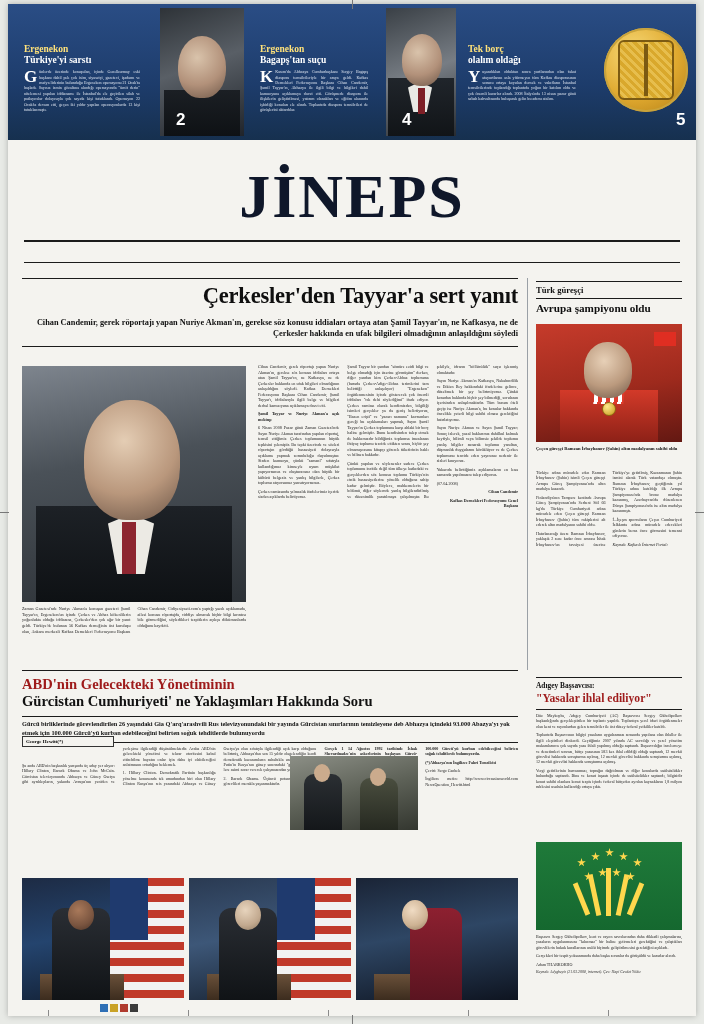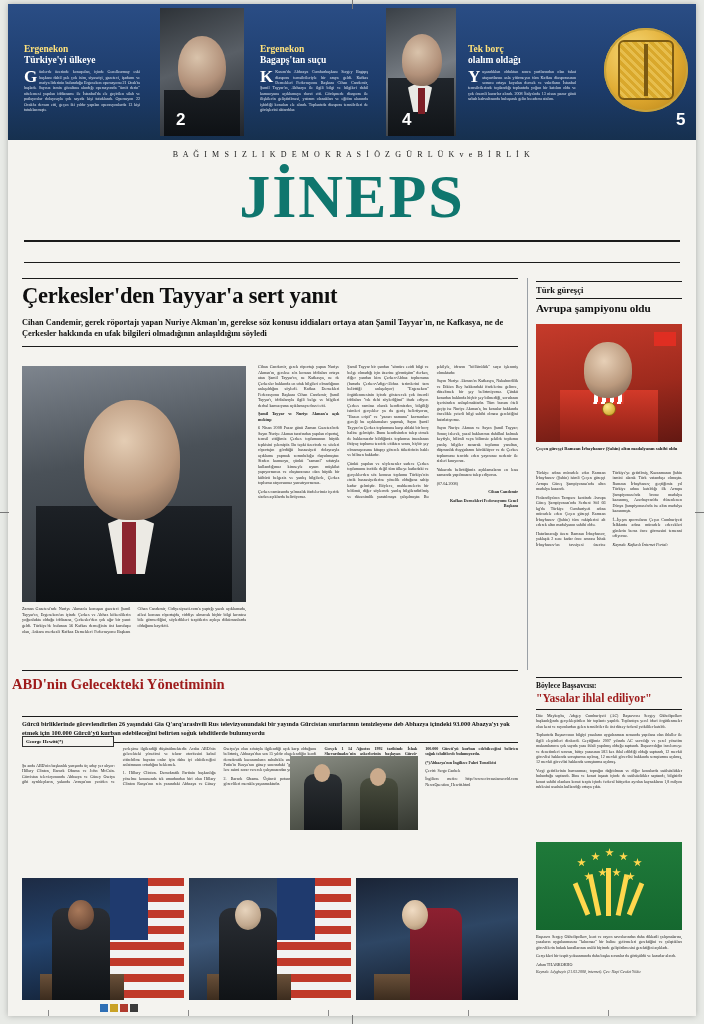--- a/index.html
+++ b/index.html
@@ -378,7 +378,7 @@
       <div class="teaser t1">
         <h3>
           <span class="hl">Ergenekon</span><br>
-          <span>Türkiye'yi ülkeye</span>
+          <span>Türkiye'yi sarstı</span>
         </h3>
         <p><span class="dropcap">G</span><span>ünlerde üzerinde konuşulan, içinde Genelkurmay eski başkanı dahil pek çok isim, siyasetçi, gazeteci, işadamı ve mafya liderinin bulunduğu Ergenekon operasyonu 21 Ocak'ta başladı. Sayısız ismin gözaltına alındığı operasyonda "ümit derin" nitelemesi yapılan iddianame ile İstanbul'da ele geçirilen silah ve patlayıcılar dolayısıyla çok sayıda kişi tutuklandı. Operasyon 22 Ocak'ta devam etti, geçen iki yıldır yapılan operasyonlarda 13 kişi tutuklanmıştı.</span></p>
       </div>

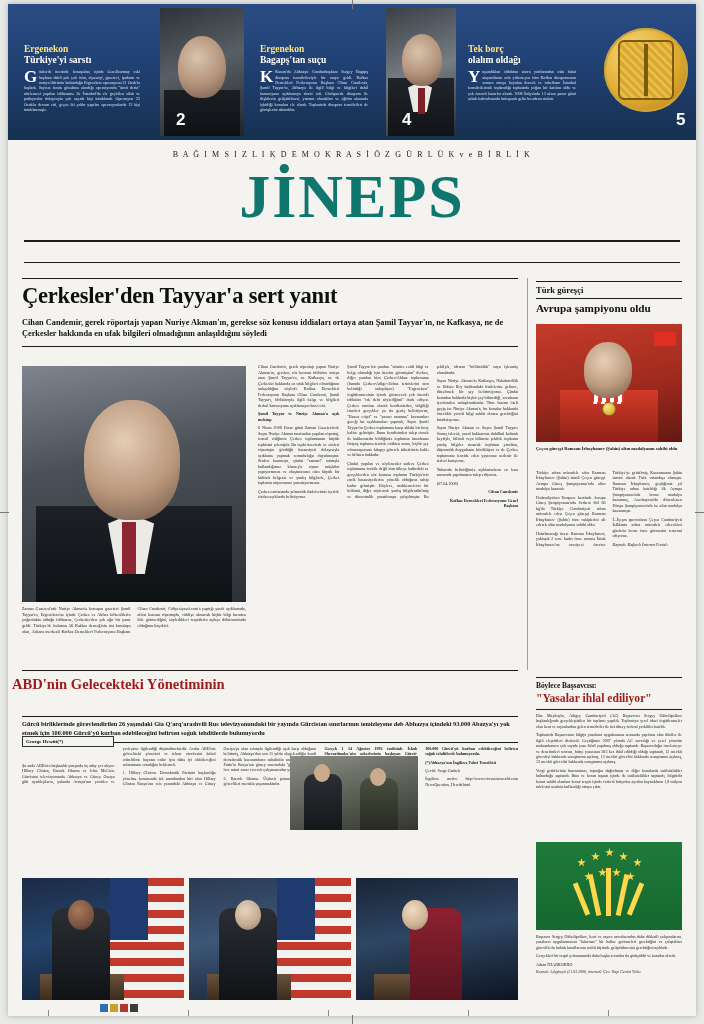--- a/index.html
+++ b/index.html
@@ -421,7 +421,6 @@
     </div>
 
     <div class="masthead">
-      <div class="mh-kicker">B A Ğ I M S I Z L I K   D E M O K R A S İ   Ö Z G Ü R L Ü K   v e   B İ R L İ K</div>
       <div class="mh-title">JİNEPS</div>
       <div class="mh-rule top"></div>
       <div class="mh-rule bot"></div>

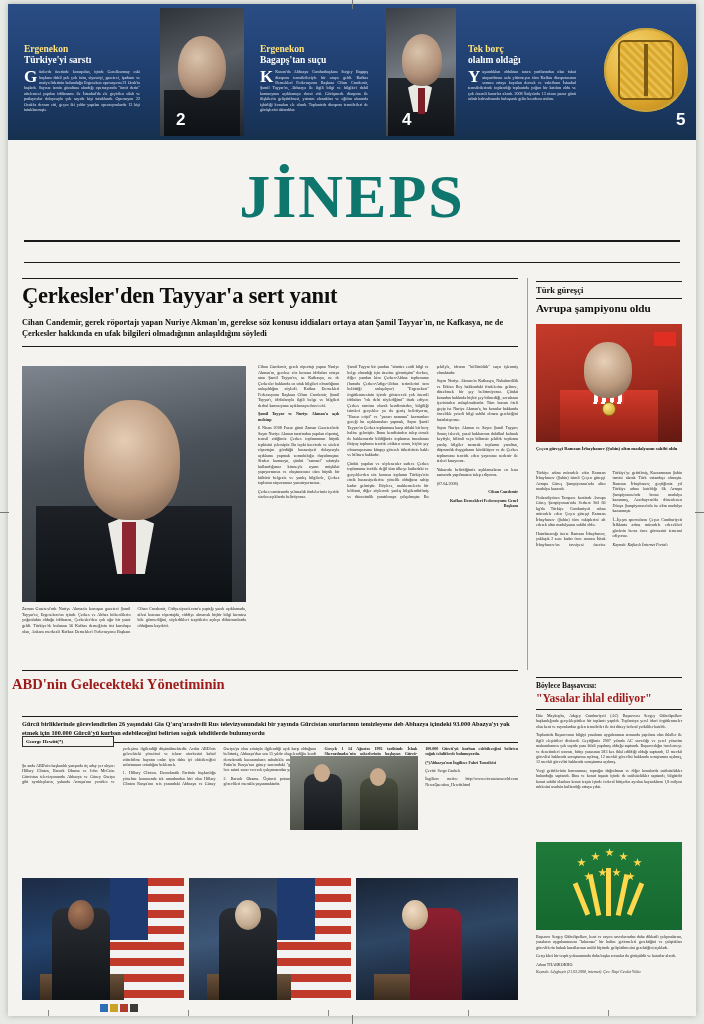--- a/index.html
+++ b/index.html
@@ -116,7 +116,7 @@
   .mh-title {
     position:absolute; top:20px; left:0; width:688px; text-align:center;
     font-size:62px; line-height:72px; font-weight:bold;
-    letter-spacing:2px; color:#0f766e;
+    letter-spacing:2px; color:#0f172a;
     font-family:"Liberation Serif", serif;
   }
   .mh-sub {

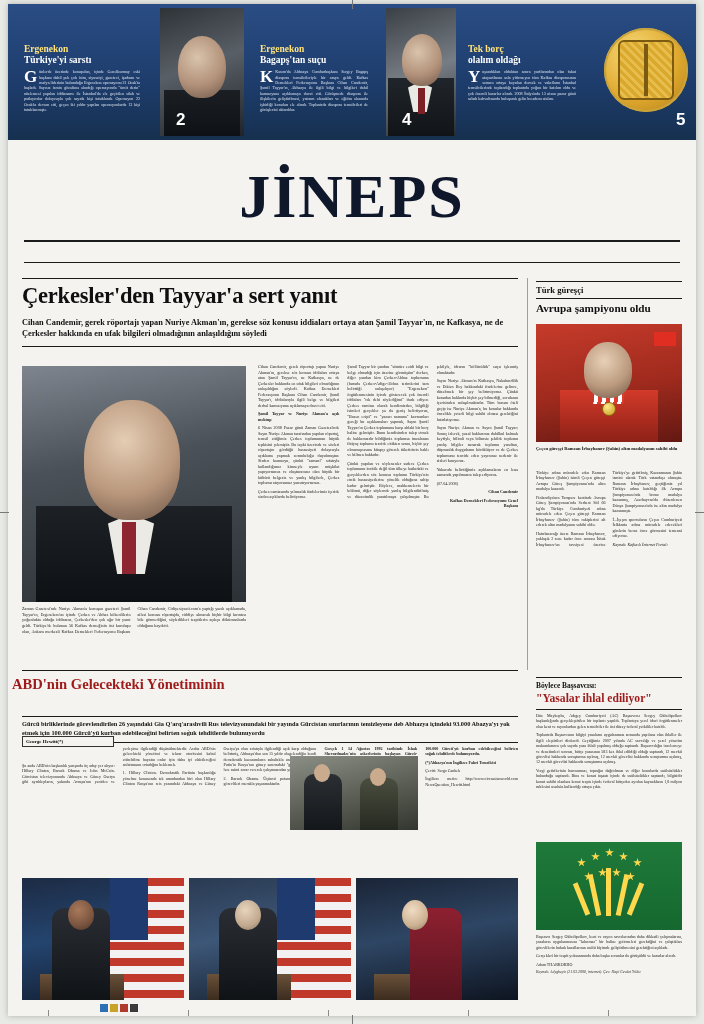--- a/index.html
+++ b/index.html
@@ -141,7 +141,7 @@
 
   
   .lead {
-    position:absolute; left:14px; top:8px; width:496px;
+    position:absolute; left:14px; top:8px; width:496px;text-align:right;
   }
   .lead-rule { width:496px; height:1px; background:#1b1b1b; margin-bottom:4px; }
   .lead h1 {

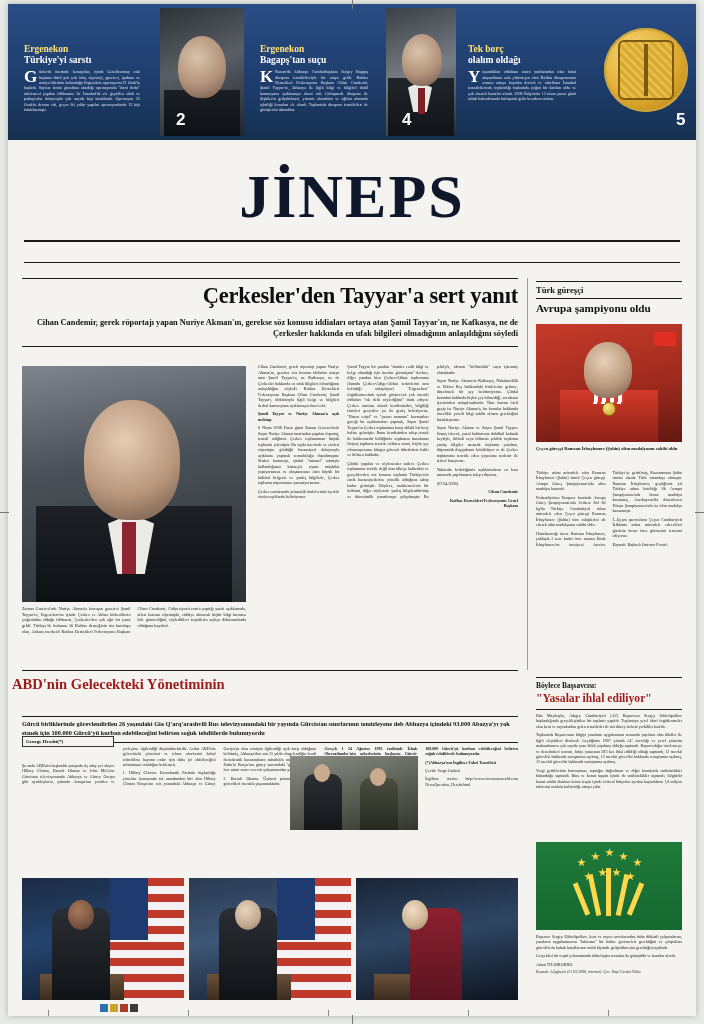--- a/index.html
+++ b/index.html
@@ -248,7 +248,7 @@
   .sec2 { position:absolute; left:0; top:400px; width:688px; }
   .s2-rule { position:absolute; left:14px; width:496px; height:1px; background:#1b1b1b; }
   .s2-head {
-    position:absolute; left:4px; top:6px; width:496px;
+    position:absolute; left:14px; top:6px; width:496px;
   }
   .s2-head h2 {
     margin:0; font-size:14.6px; line-height:17px; font-weight:bold; color:#9e1b1b;

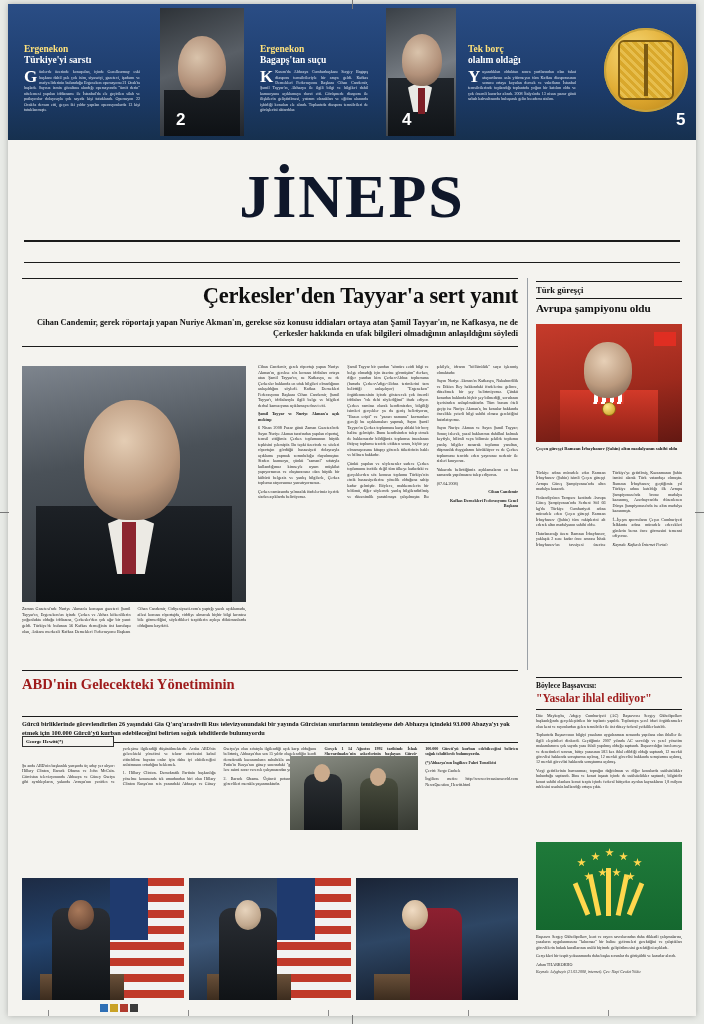--- a/index.html
+++ b/index.html
@@ -544,7 +544,7 @@
 
       <div class="rb">
         <div class="hrule"></div>
-        <div class="k">Böylece Başsavcısı:</div>
+        <div class="k">Adıgey Başsavcısı:</div>
         <h2>"Yasalar ihlal ediliyor"</h2>
         <div class="hrule"></div>
         <div class="txt">

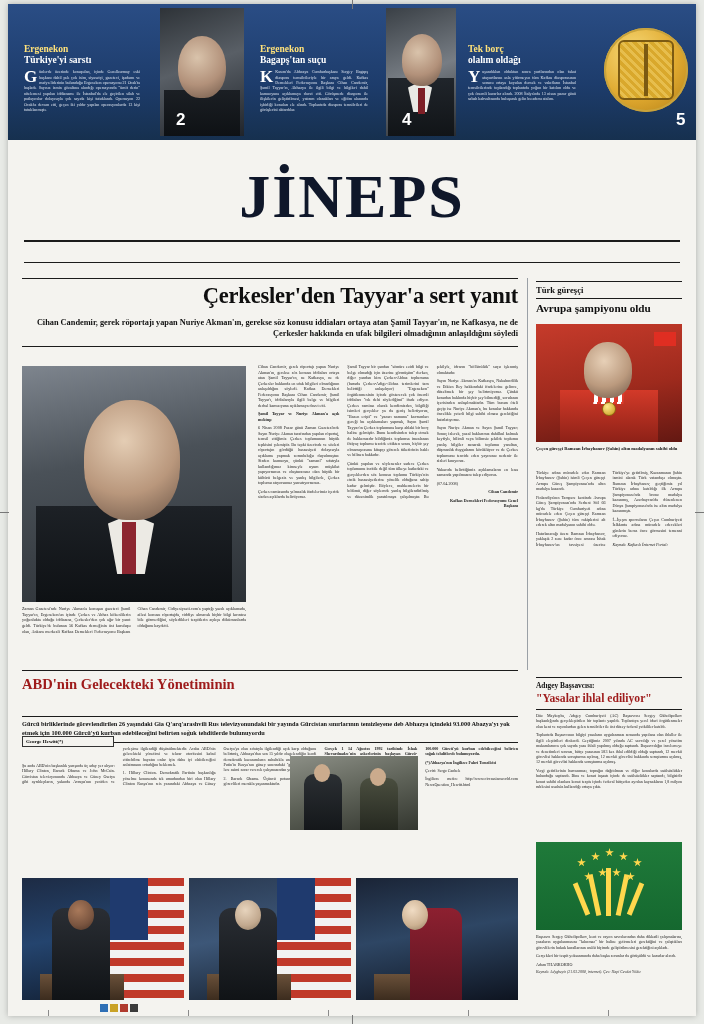--- a/index.html
+++ b/index.html
@@ -492,6 +492,7 @@
         <div class="s2-rule" style="top:0;"></div>
         <div class="s2-head">
           <h2>ABD'nin Gelecekteki Yönetiminin</h2>
+          <h2 class="l2">Gürcistan Cumhuriyeti' ne Yaklaşımları Hakkında Soru</h2>
         </div>
         <div class="s2-rule" style="top:46px;"></div>
         <div class="s2-sub">Gürcü birliklerinde görevlendirilen 26 yaşındaki Gia Q'arq'arashvili Rus televizyonundaki bir yayında Gürcistan sınırlarının temizleyene deb Abhazya içindeki 93.000 Abazya'yı yok etmek için 100.000 Gürcü'yü kurban edebileceğini belirten soğuk tehditlerde bulunuyordu</div>

